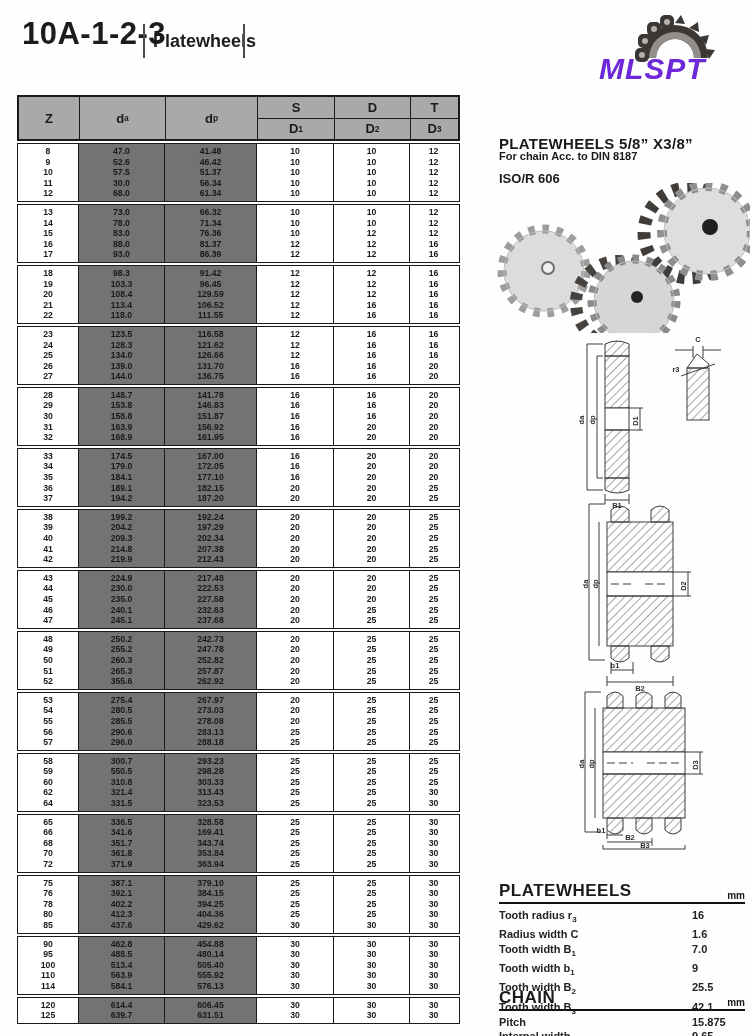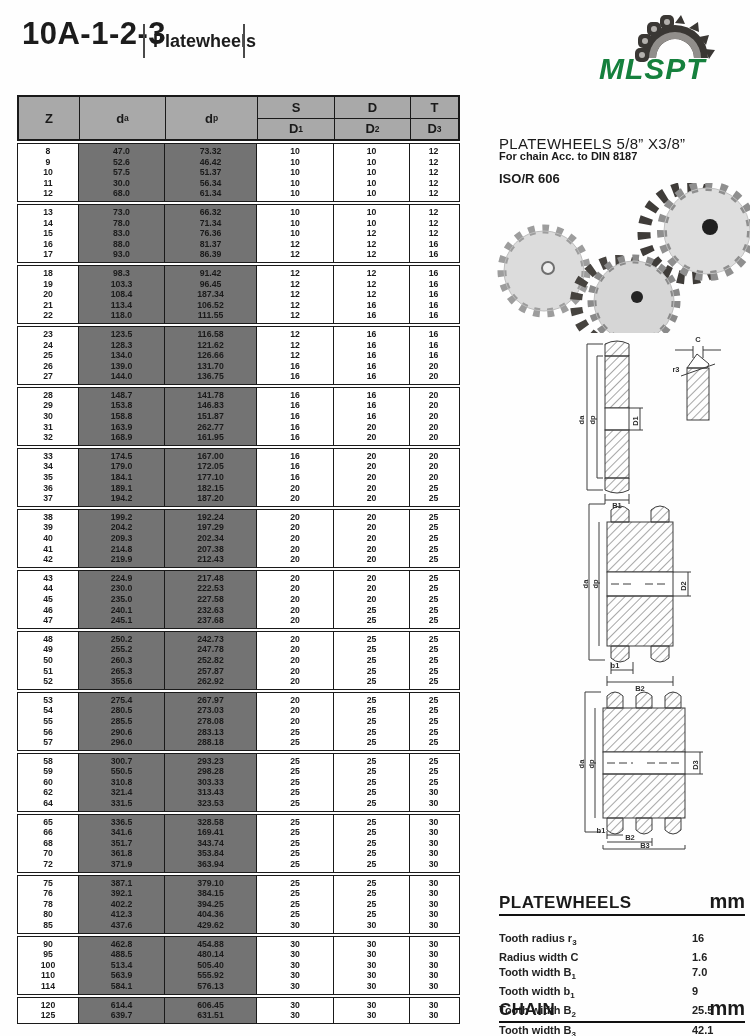--- a/index.html
+++ b/index.html
@@ -81,7 +81,7 @@
       <circle cx="70" cy="16" r="3"></circle>
     </g>
   </svg>
-  <div class="logo-text" style="color:#15803d">MLSPT</div>
+  <div class="logo-text" style="color:#6d28d9">MLSPT</div>
 </div>
 
 <div class="ptable">

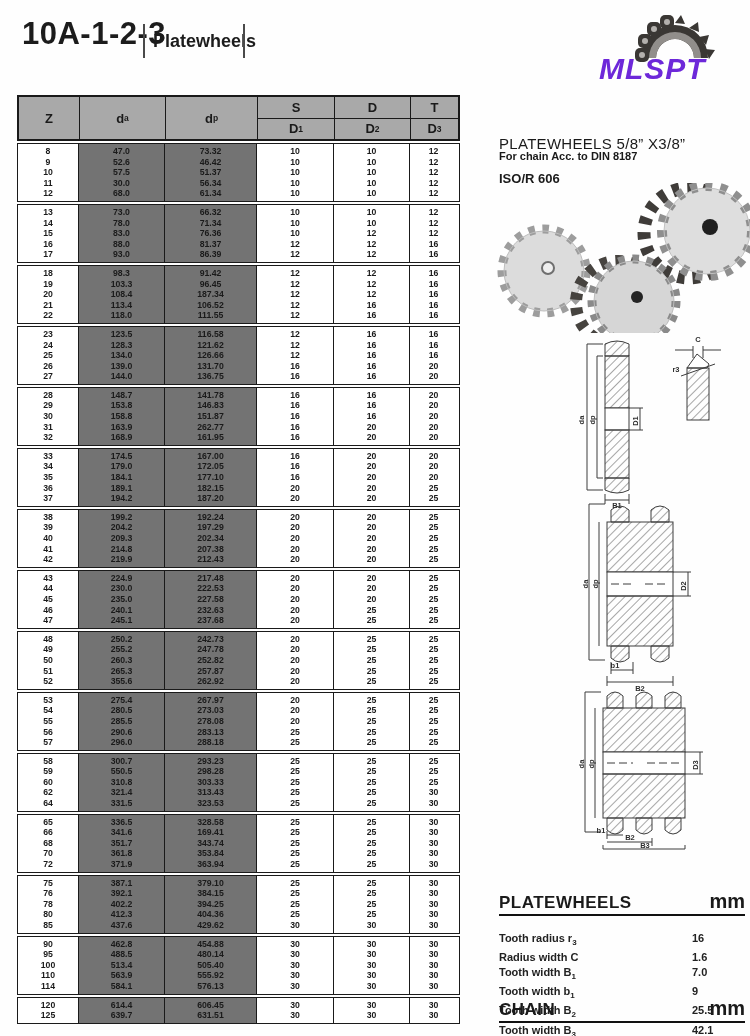--- a/index.html
+++ b/index.html
@@ -142,7 +142,7 @@
           <div class="bcell">68.0</div>
         </div>
         <div class="bcol w2 shade">
-          <div class="bcell">73.32</div>
+          <div class="bcell">41.48</div>
           <div class="bcell">46.42</div>
           <div class="bcell">51.37</div>
           <div class="bcell">56.34</div>

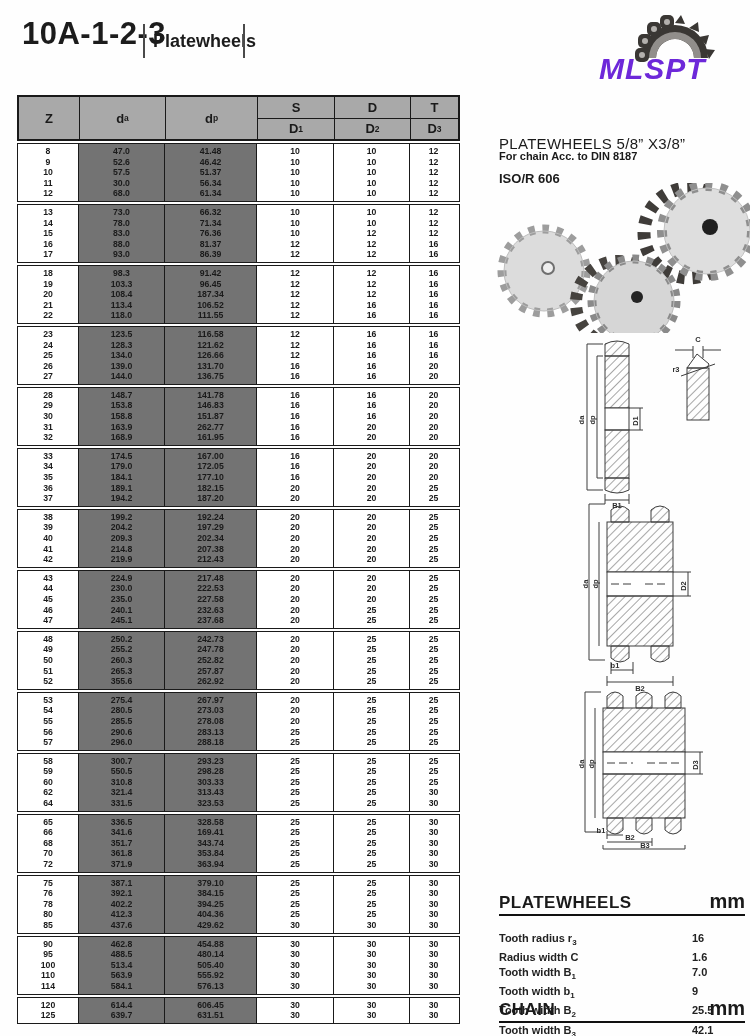--- a/index.html
+++ b/index.html
@@ -32,7 +32,7 @@
   .bcol.shade{background:#737373;}
   .bcell{font-size:8.7px;font-weight:700;line-height:10.6px;text-align:center;white-space:nowrap;}
   
-  .rp-heading{position:absolute;left:499px;top:135px;font-size:15px;font-weight:400;letter-spacing:.3px;}
+  .rp-heading{position:absolute;left:499px;top:135px;font-size:15px;font-weight:700;letter-spacing:.3px;}
   .rp-line1{position:absolute;left:499px;top:150px;font-size:11px;font-weight:700;}
   .rp-line2{position:absolute;left:499px;top:171px;font-size:13px;font-weight:700;}
   .photo{position:absolute;left:482px;top:183px;width:268px;height:150px;}

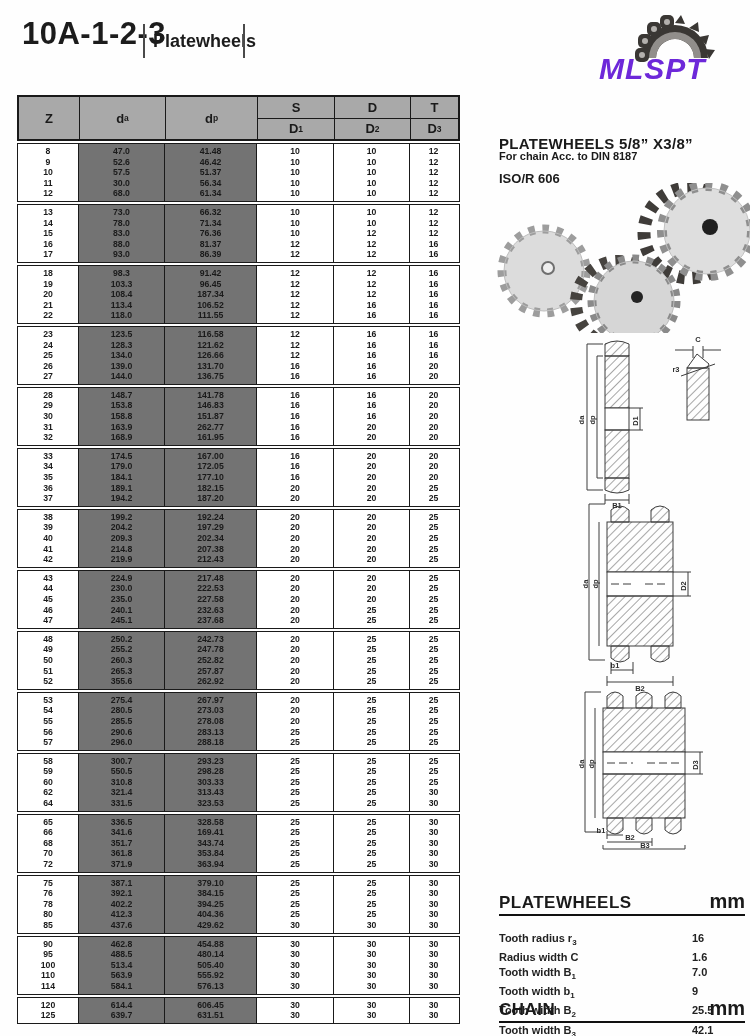--- a/index.html
+++ b/index.html
@@ -232,7 +232,7 @@
         <div class="bcol w2 shade">
           <div class="bcell">91.42</div>
           <div class="bcell">96.45</div>
-          <div class="bcell">187.34</div>
+          <div class="bcell">129.59</div>
           <div class="bcell">106.52</div>
           <div class="bcell">111.55</div>
         </div>

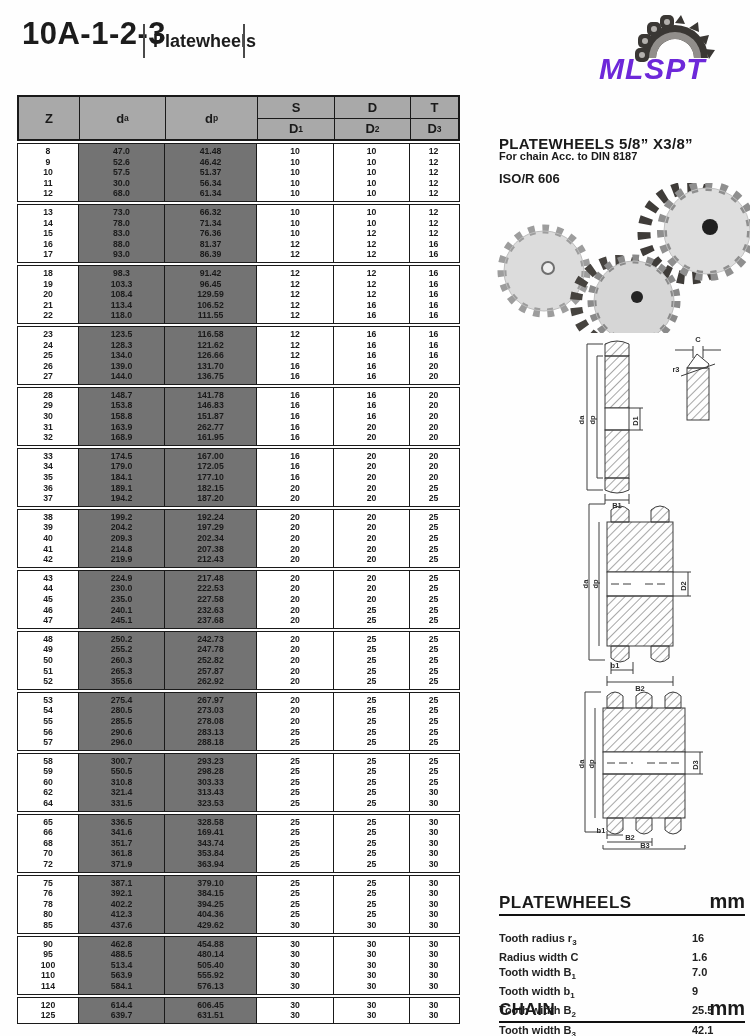--- a/index.html
+++ b/index.html
@@ -321,7 +321,7 @@
           <div class="bcell">141.78</div>
           <div class="bcell">146.83</div>
           <div class="bcell">151.87</div>
-          <div class="bcell">262.77</div>
+          <div class="bcell">156.92</div>
           <div class="bcell">161.95</div>
         </div>
         <div class="bcol w3">

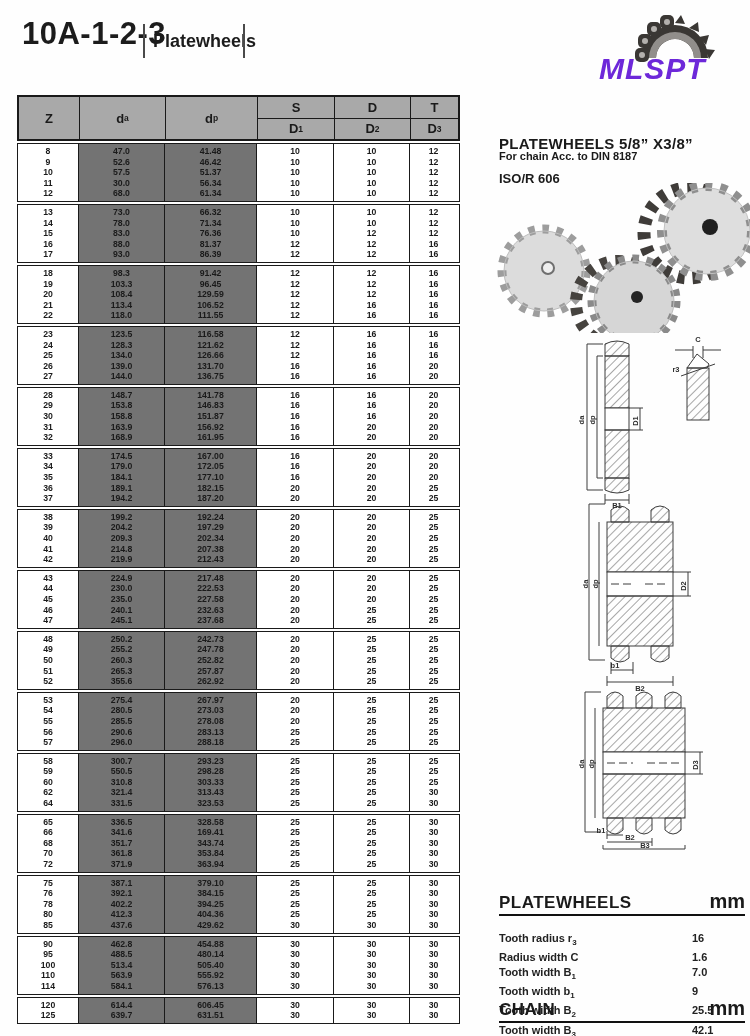--- a/index.html
+++ b/index.html
@@ -43,7 +43,7 @@
   .specs-ch{top:957px;}
   .spec-head{display:flex;justify-content:space-between;align-items:flex-end;border-bottom:2.5px solid #111;padding-bottom:1px;}
   .spec-title{font-size:17px;font-weight:700;letter-spacing:.5px;}
-  .spec-unit{font-size:20px;font-weight:700;margin-top:40px;}
+  .spec-unit{font-size:10px;font-weight:700;margin-top:40px;}
   .spec-rows{margin-top:15px;}
   .spec-row{display:flex;font-size:11px;font-weight:700;line-height:14.2px;color:#222;}
   .spec-label{width:193px;}

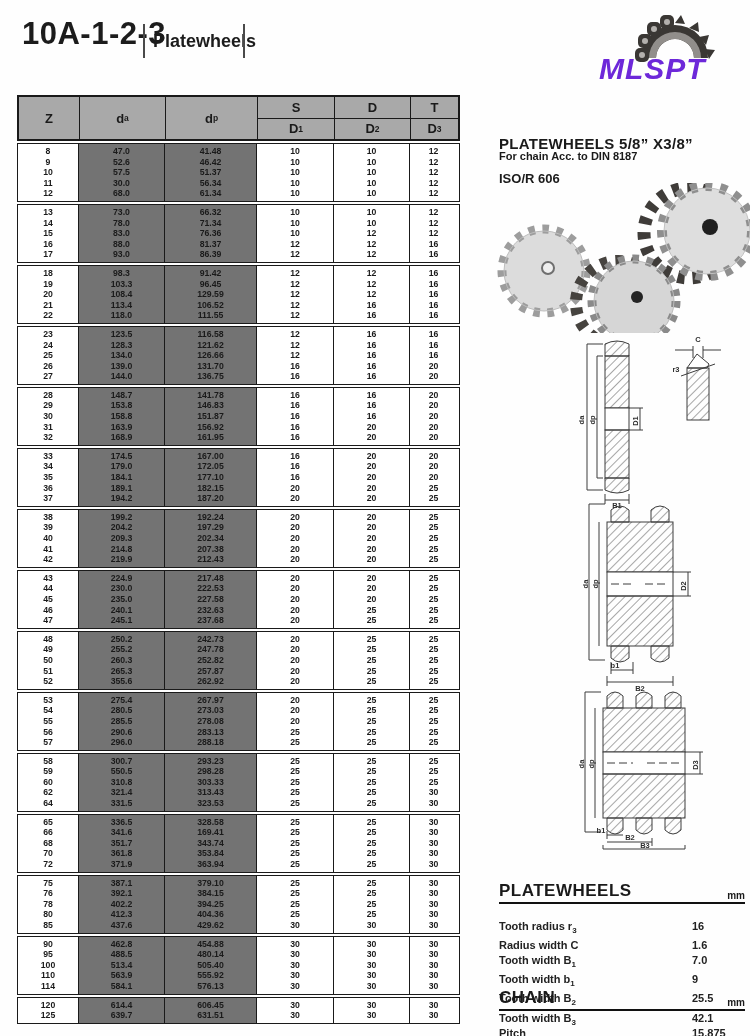--- a/index.html
+++ b/index.html
@@ -44,7 +44,7 @@
   .spec-head{display:flex;justify-content:space-between;align-items:flex-end;border-bottom:2.5px solid #111;padding-bottom:1px;}
   .spec-title{font-size:17px;font-weight:700;letter-spacing:.5px;}
   .spec-unit{font-size:10px;font-weight:700;margin-top:40px;}
-  .spec-rows{margin-top:15px;}
+  .spec-rows{margin-top:4px;}
   .spec-row{display:flex;font-size:11px;font-weight:700;line-height:14.2px;color:#222;}
   .spec-label{width:193px;}
   .spec-label sub{font-size:8px;}

